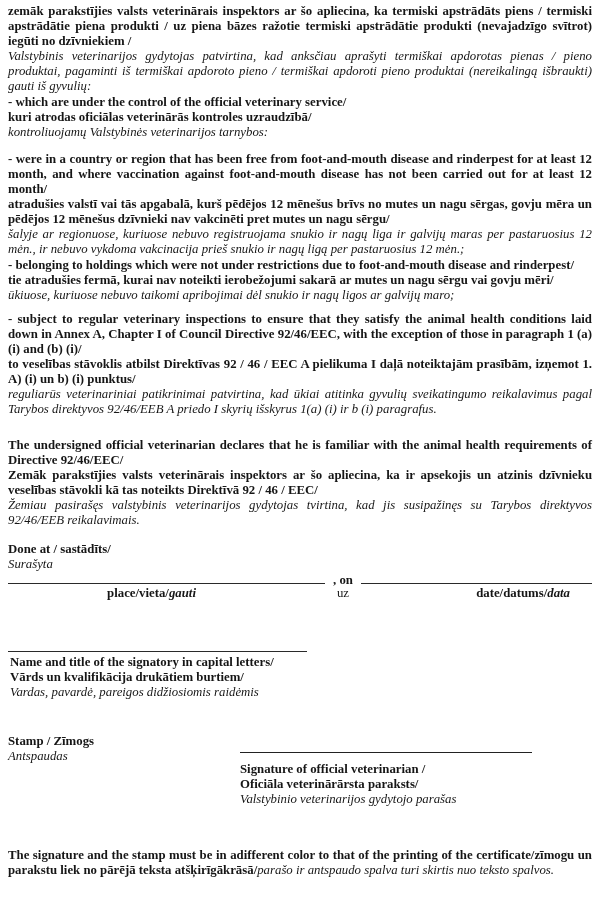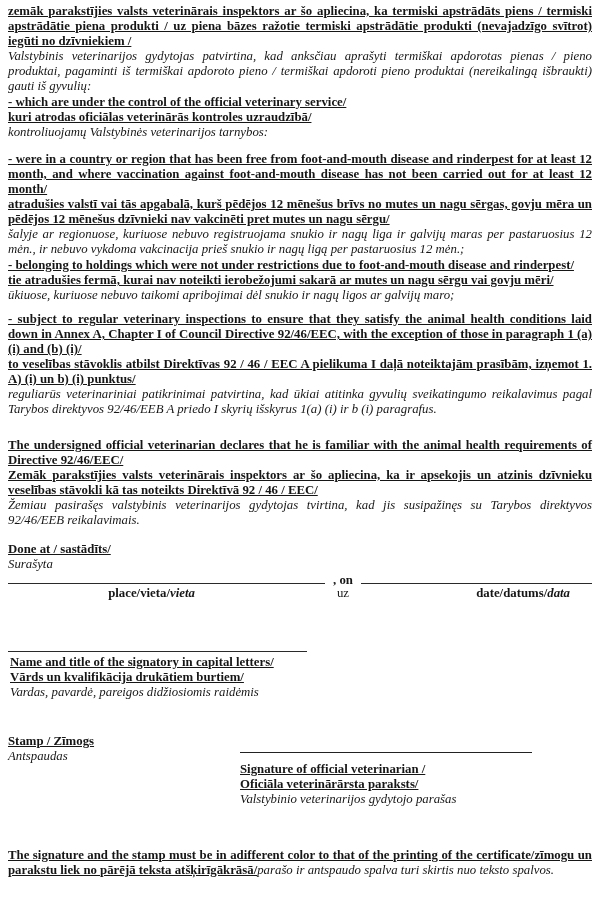--- a/index.html
+++ b/index.html
@@ -14,7 +14,7 @@
   }
   .page { padding: 4px 8px 0 8px; width: 600px; height: 899px; }
   p { margin: 0; text-align: justify; line-height: 15px; }
-  .b  { font-weight: bold; text-decoration: underline; }
+  .b  { font-weight: bold; }
   .it { font-style: italic; }
   .clause { margin-top: 1px; }
   .clause-2 { margin-top: 12px; }

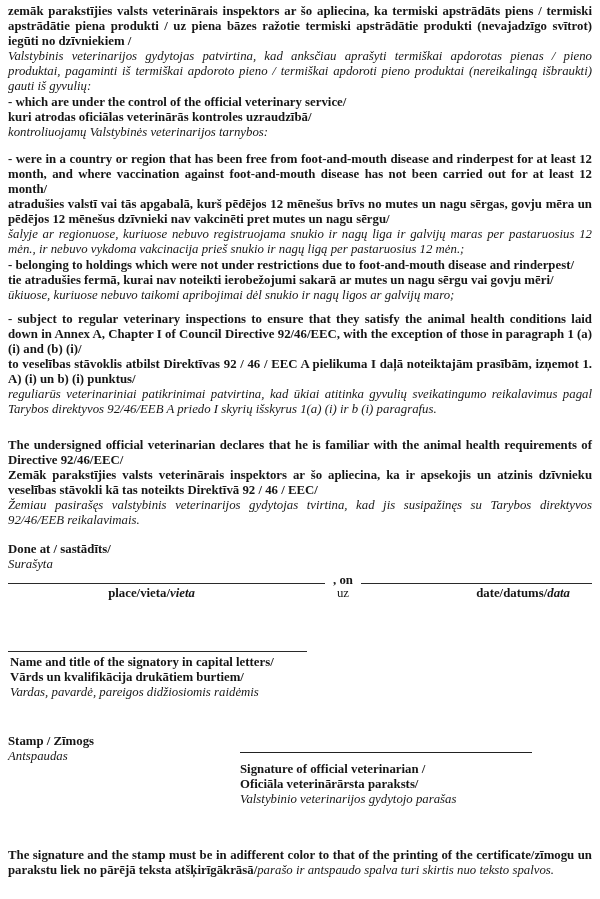--- a/index.html
+++ b/index.html
@@ -108,7 +108,7 @@
     <div class="fl-line"></div>
 
     <div class="fl-label">
-      <span>place/vieta/</span><span class="it">vieta</span>
+      <span>place/vieta/</span><span class="it">gauti</span>
     </div>
     <div class="fl-uz">uz</div>
     <div class="fl-date">

